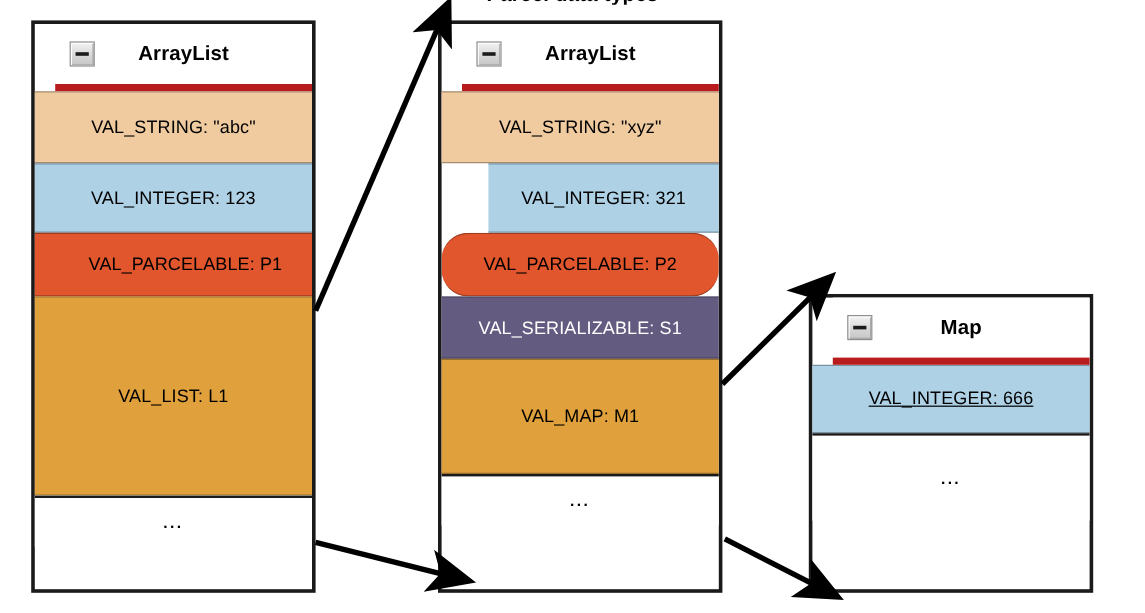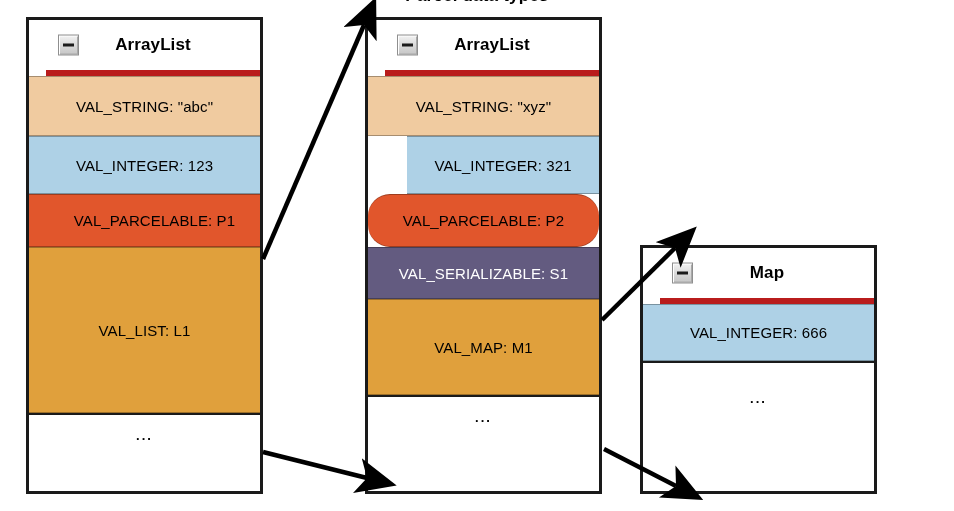--- a/index.html
+++ b/index.html
@@ -193,7 +193,7 @@
     </div>
   </div>
 
-  <div class="node" style="left:640px; top:245px; width:237px; height:249px;">
+  <div class="node" style="left:674px; top:245px; width:237px; height:249px;">
     <div class="node-header">
       <span class="collapse-icon">
         <span class="bar"></span>

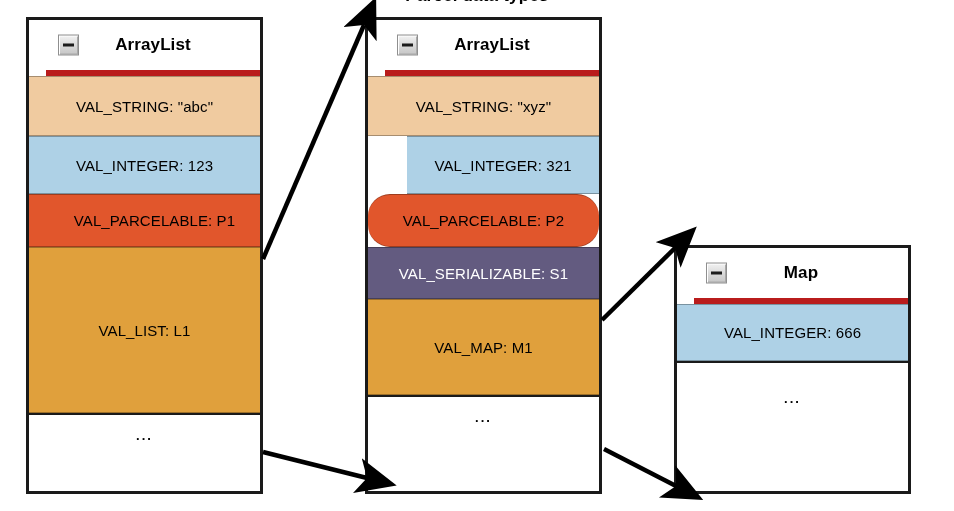--- a/index.html
+++ b/index.html
@@ -200,7 +200,7 @@
       </span>
       <span class="node-title">Map</span>
     </div>
-    <div class="row c-integer" style="height:57px;">
+    <div class="row c-integer" style="height:57px;text-decoration:underline;">
       <span>VAL_INTEGER: 666</span>
     </div>
     <div class="row plain ellipsis" style="height:73px;">

